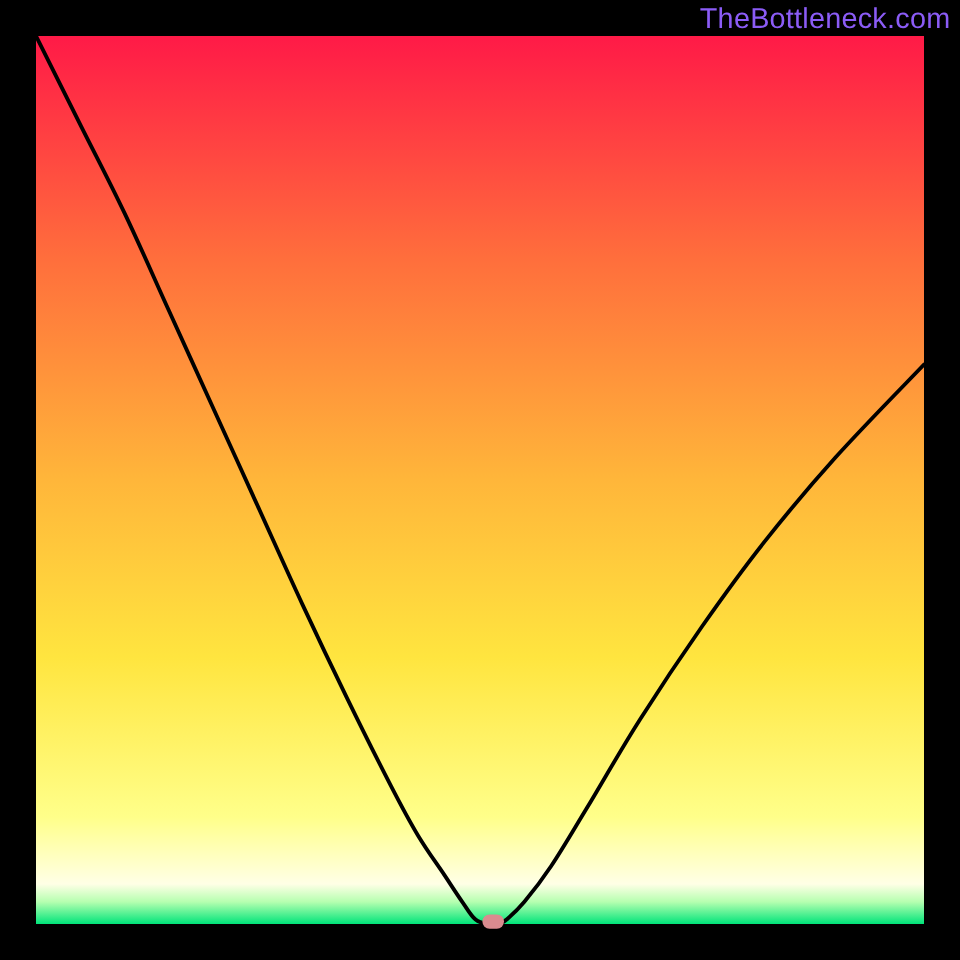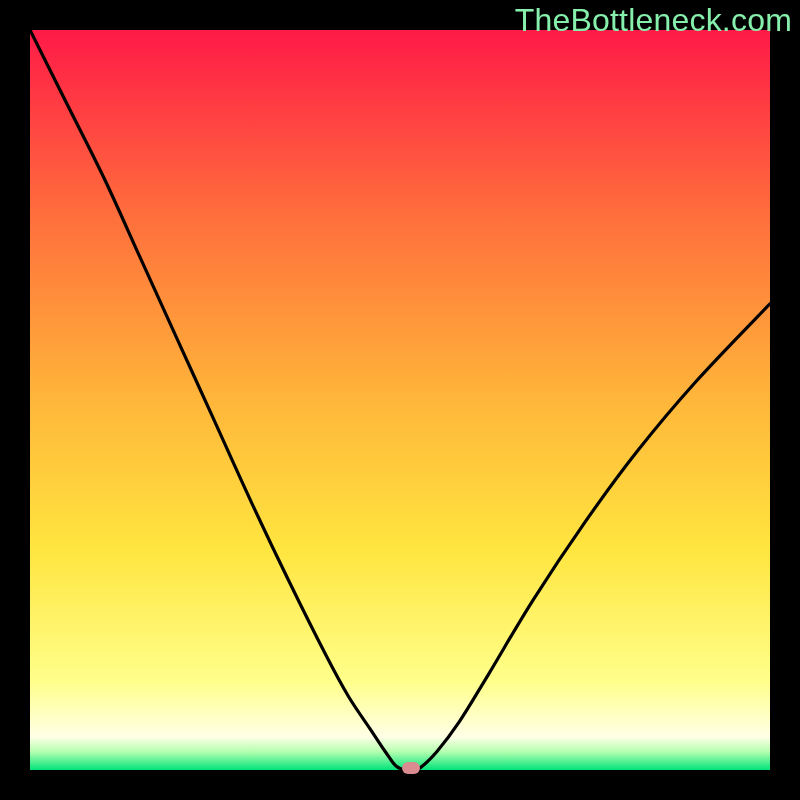--- a/index.html
+++ b/index.html
@@ -21,9 +21,9 @@
     position: absolute;
     top: 2px;
     right: 8px;
-    font-size: 32px;
+    font-size: 24px;
     font-weight: 500;
-    color: #86efac;
+    color: #8b5cf6;
     letter-spacing: 0.2px;
     z-index: 10;
   }

